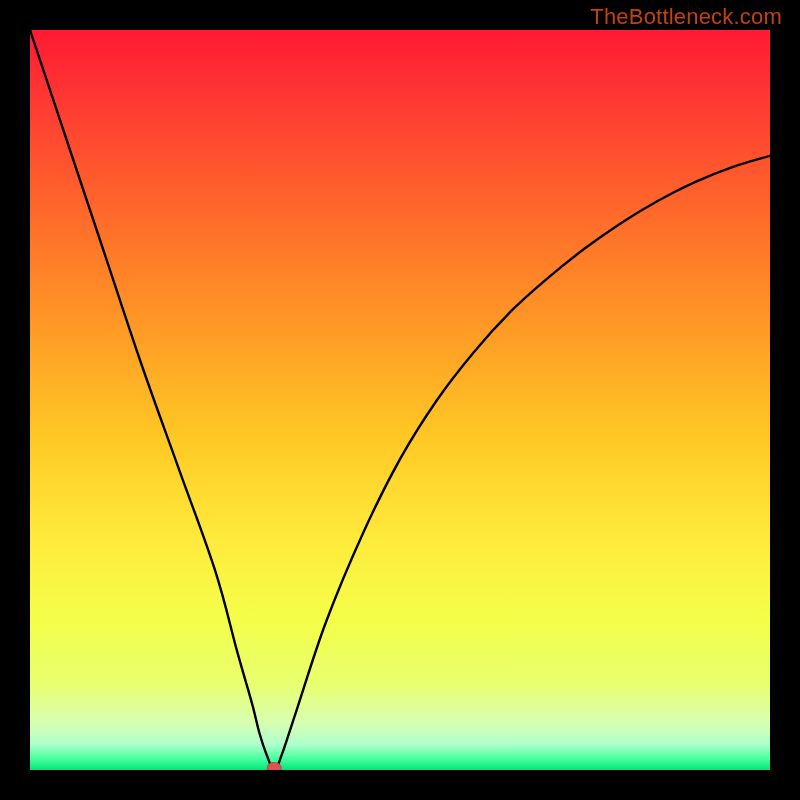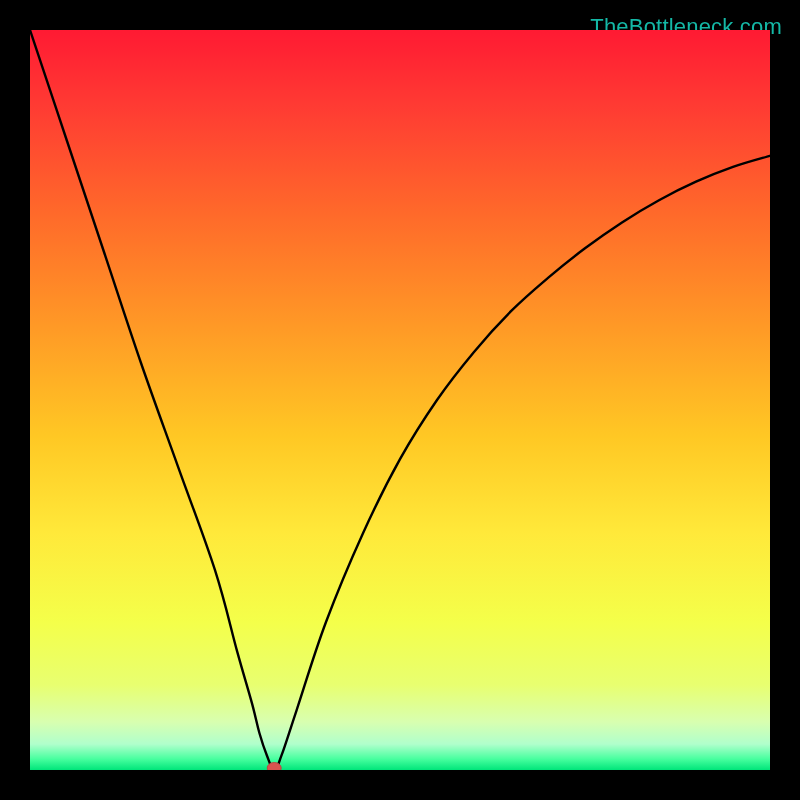--- a/index.html
+++ b/index.html
@@ -21,12 +21,11 @@
     position: absolute;
     top: 4px;
     right: 18px;
-    color: #14b8a6;
+    color: #c2410c;
     font-size: 22px;
     font-weight: 500;
     letter-spacing: 0.2px;
     user-select: none;
-    margin-top: 10px;
   }
   .plot-area {
     position: absolute;

